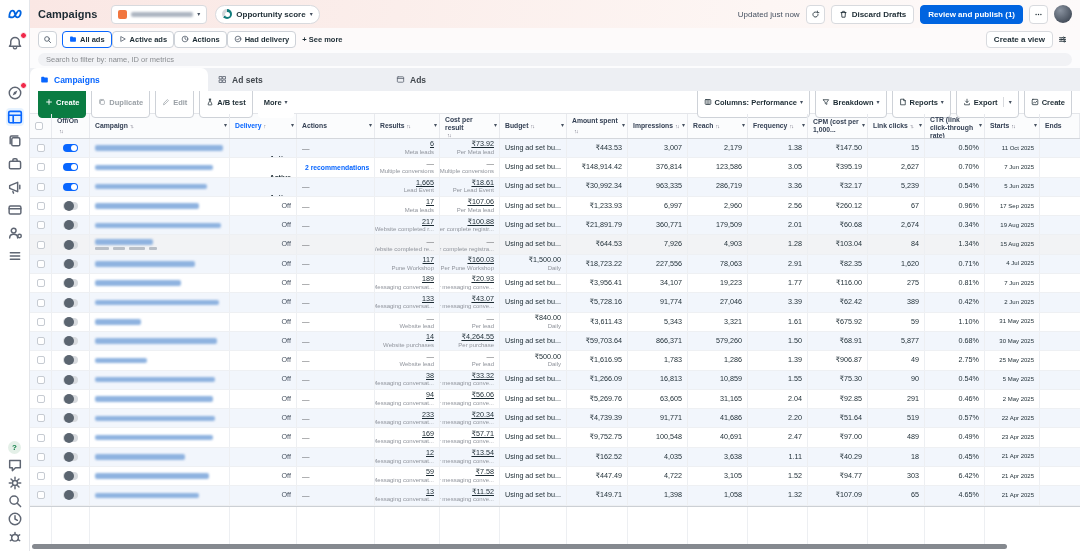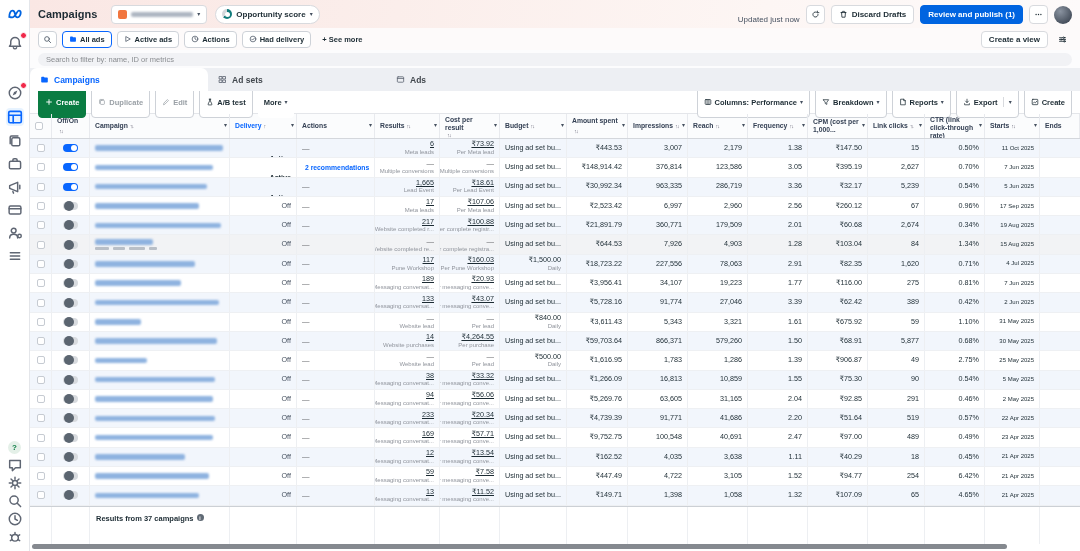--- a/index.html
+++ b/index.html
@@ -27,7 +27,7 @@
   .caret{font-size:6px;color:#465160;line-height:1}
   .gauge{width:10px;height:10px;border-radius:50%;background:conic-gradient(#117b7b 0 65%,#d4d8dc 65% 100%);position:relative}
   .gauge::after{content:"";position:absolute;inset:2.5px;background:#fff;border-radius:50%}
-  .topbar-right{margin-left:auto;display:flex;align-items:flex-end;gap:6px}
+  .topbar-right{margin-left:auto;display:flex;align-items:center;gap:6px}
   .updated{font-size:8px;color:#465160}
   .icon-btn{width:19px;height:19px;border:1px solid #d8dade;background:#fff;border-radius:4px;display:flex;align-items:center;justify-content:center;color:#1c2b33}
   .icon-btn svg{width:10px;height:10px}

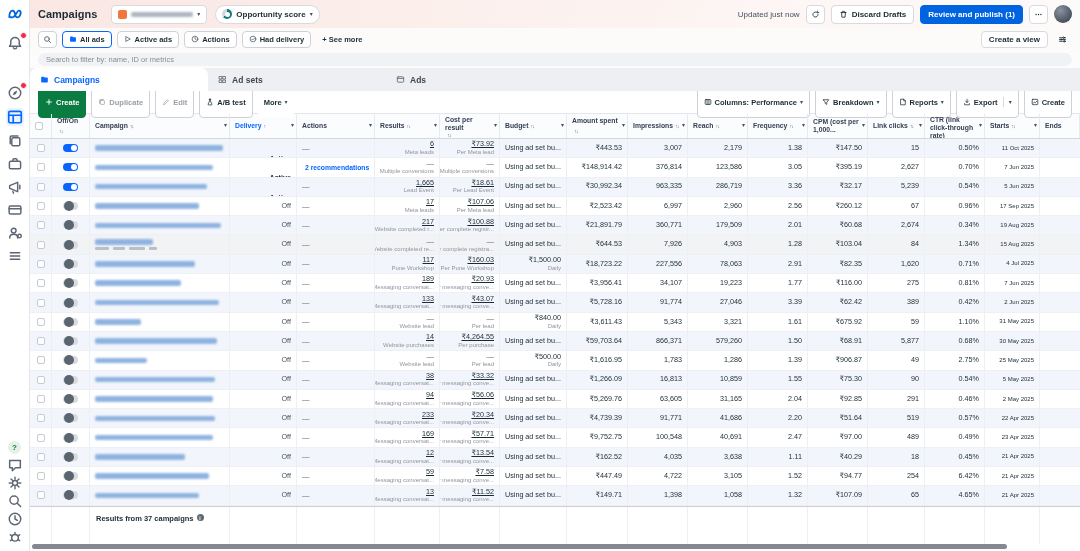--- a/index.html
+++ b/index.html
@@ -265,7 +265,7 @@
             </svg>
           </span>
         </span>
-      <span id="pills" style="display:flex;gap:5px">
+      <span id="pills" style="display:flex;">
           <span class="fpill active">
             <span style="display:inline-flex;width:8px;height:8px">
               <svg viewBox="0 0 12 12" fill="none" stroke="currentColor" stroke-width="1.1" stroke-linecap="round" stroke-linejoin="round" style="width:100%;height:100%;display:block">

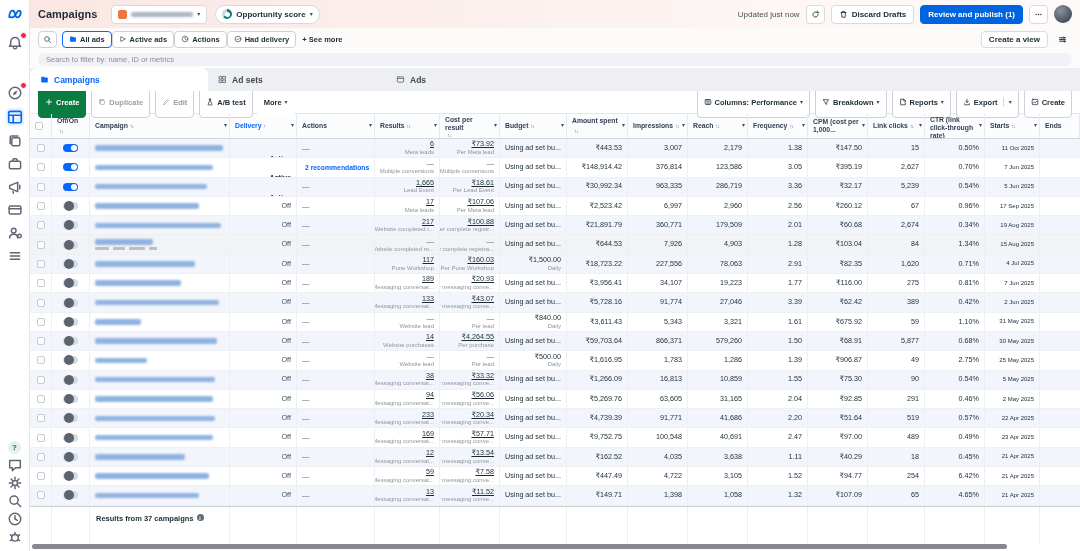--- a/index.html
+++ b/index.html
@@ -42,7 +42,7 @@
   .fpill.active{border-color:#0866ff}
   .fpill.active svg{color:#0866ff}
   .fpill.plain{border:none;background:transparent}
-  .cv-group{margin-left:auto;display:flex;align-items:center;gap:5px}
+  .cv-group{margin-left:auto;display:flex;align-items:center;}
 
   .searchrow{height:18px;padding:0 8px;display:flex;align-items:center;background:#fcfcfd}
   .searchinput{width:100%;height:13px;background:#f1f2f5;border:none;border-radius:7px;font-size:7.5px;color:#65676b;padding:0 8px;outline:none;font-family:inherit}

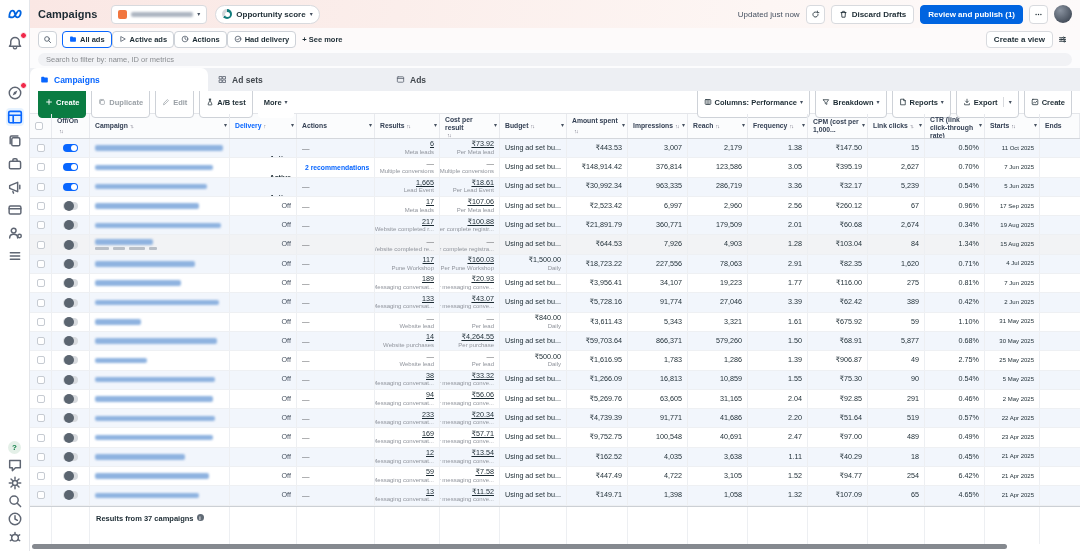--- a/index.html
+++ b/index.html
@@ -726,7 +726,7 @@
               <span class="v" style="white-space:nowrap">Using ad set bu...</span>
             </div>
             <div class="td right ">
-              <span class="v ">₹2,523.42</span>
+              <span class="v ">₹1,233.93</span>
             </div>
             <div class="td right ">
               <span class="v ">6,997</span>

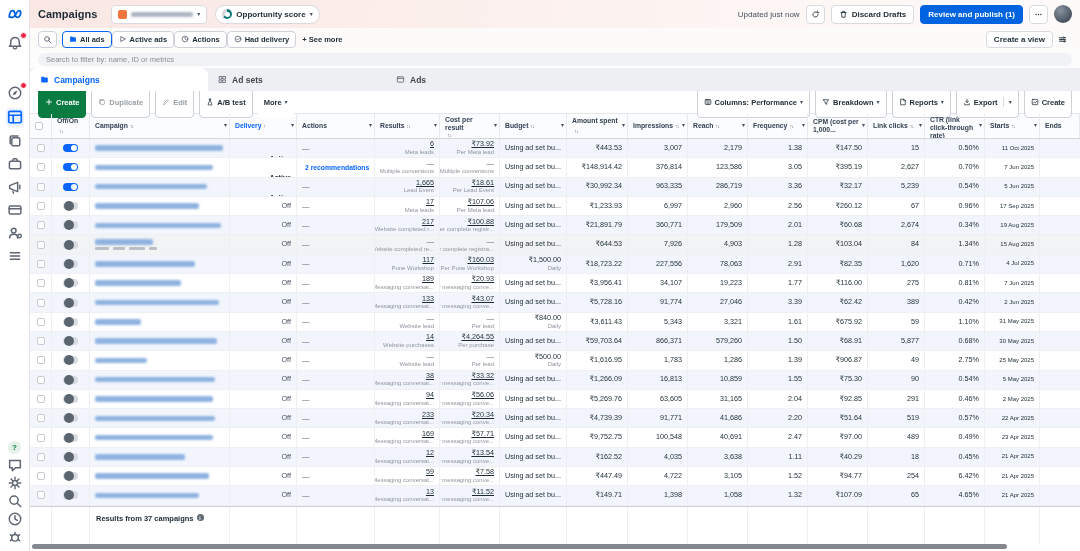--- a/index.html
+++ b/index.html
@@ -1492,7 +1492,7 @@
               <span class="v ">₹94.77</span>
             </div>
             <div class="td right ">
-              <span class="v ">254</span>
+              <span class="v ">303</span>
             </div>
             <div class="td right ">
               <span class="v ">6.42%</span>

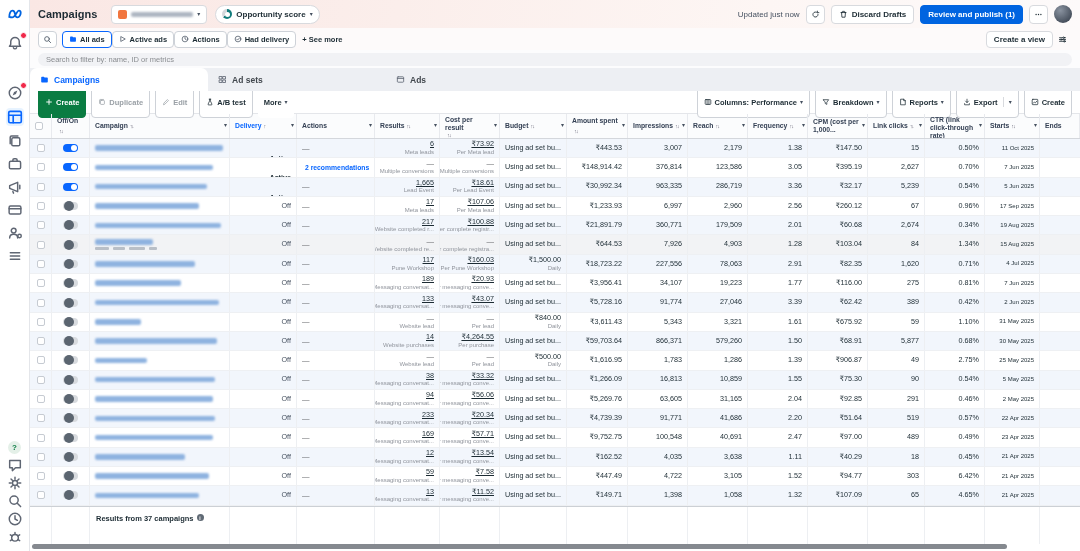--- a/index.html
+++ b/index.html
@@ -1559,12 +1559,6 @@
       <div class="tfoot" id="tfoot">
           <div class="fc"></div>
           <div class="fc"></div>
-          <div class="fc">
-            <div class="footer-text">
-              <span>Results from 37 campaigns</span>
-              <span class="info">i</span>
-            </div>
-          </div>
           <div class="fc"></div>
           <div class="fc"></div>
           <div class="fc"></div>

